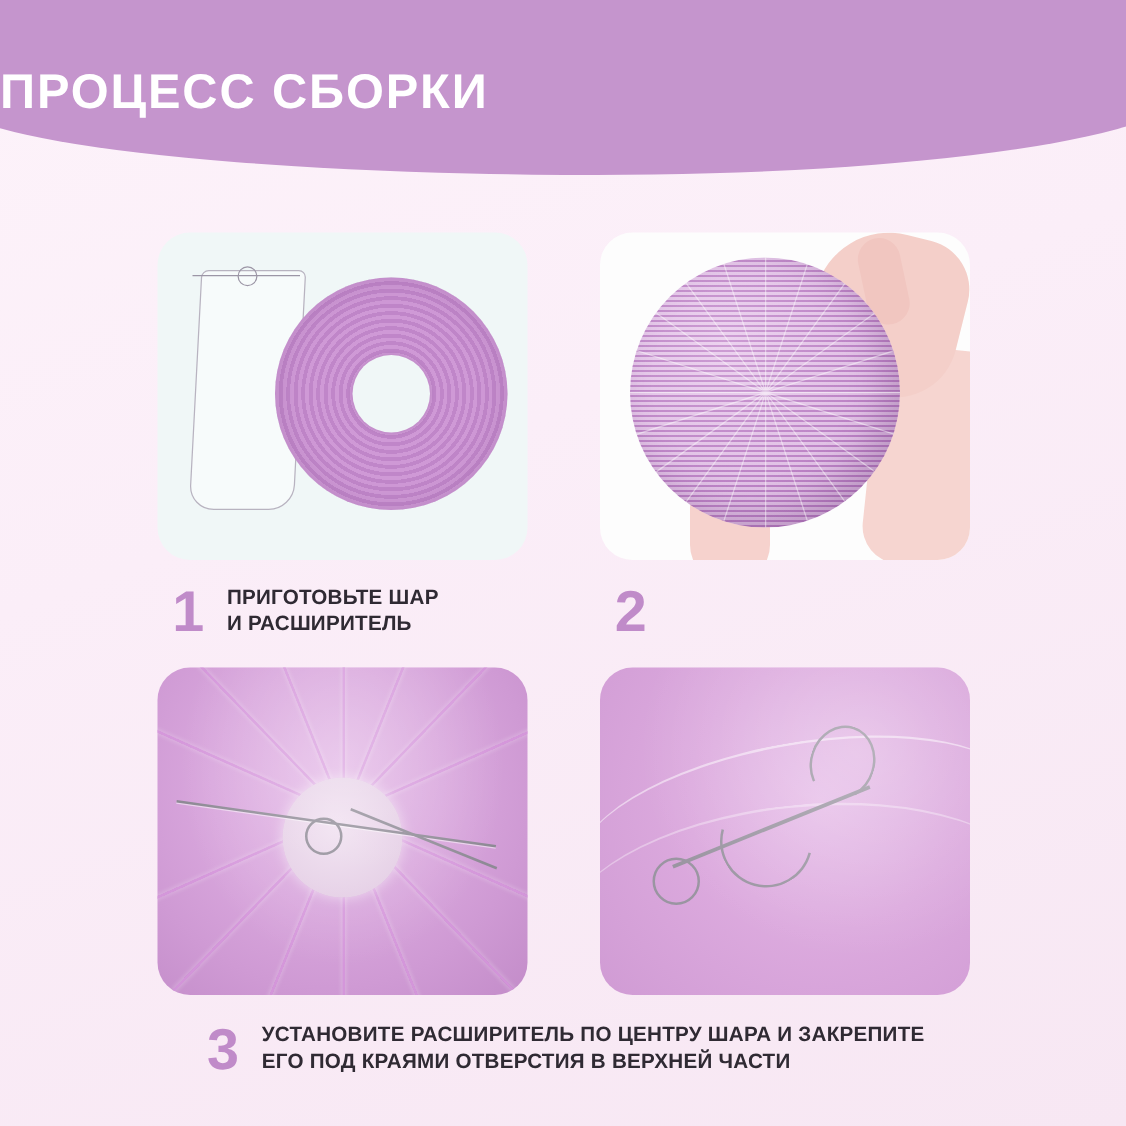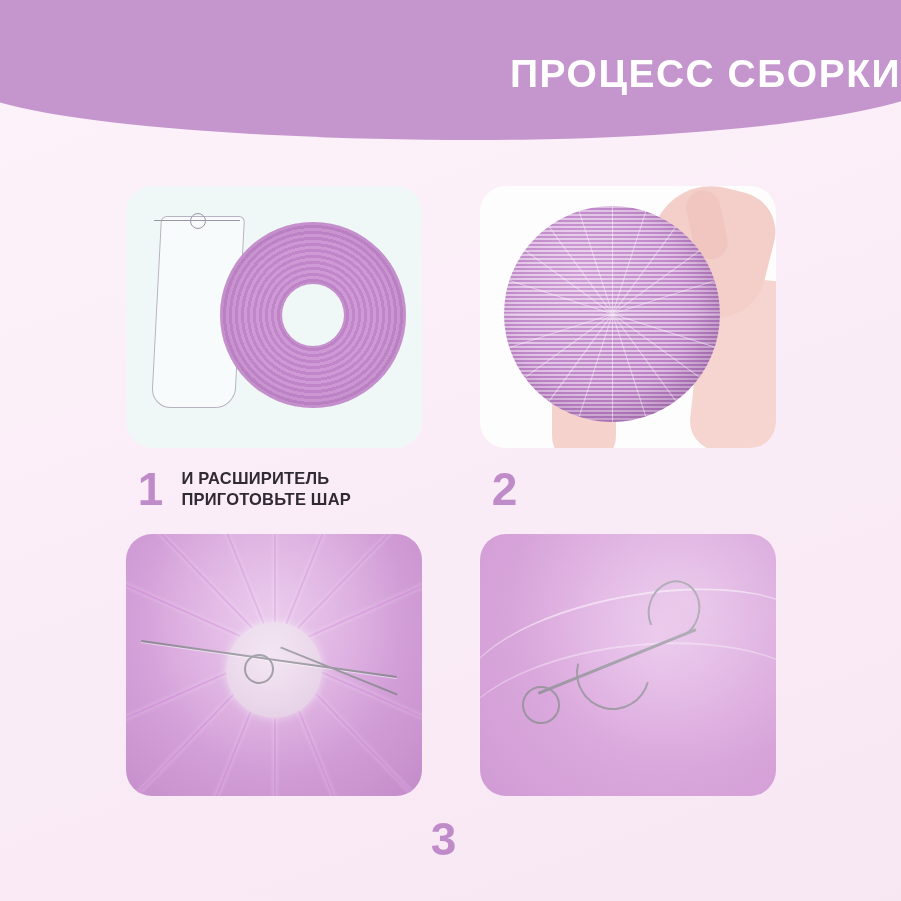--- a/index.html
+++ b/index.html
@@ -45,7 +45,7 @@
     top: 52px;
     left: 0;
     width: 901px;
-    text-align: right;
+    text-align: left;
     color: #ffffff;
     font-size: 39px;
     font-weight: bold;

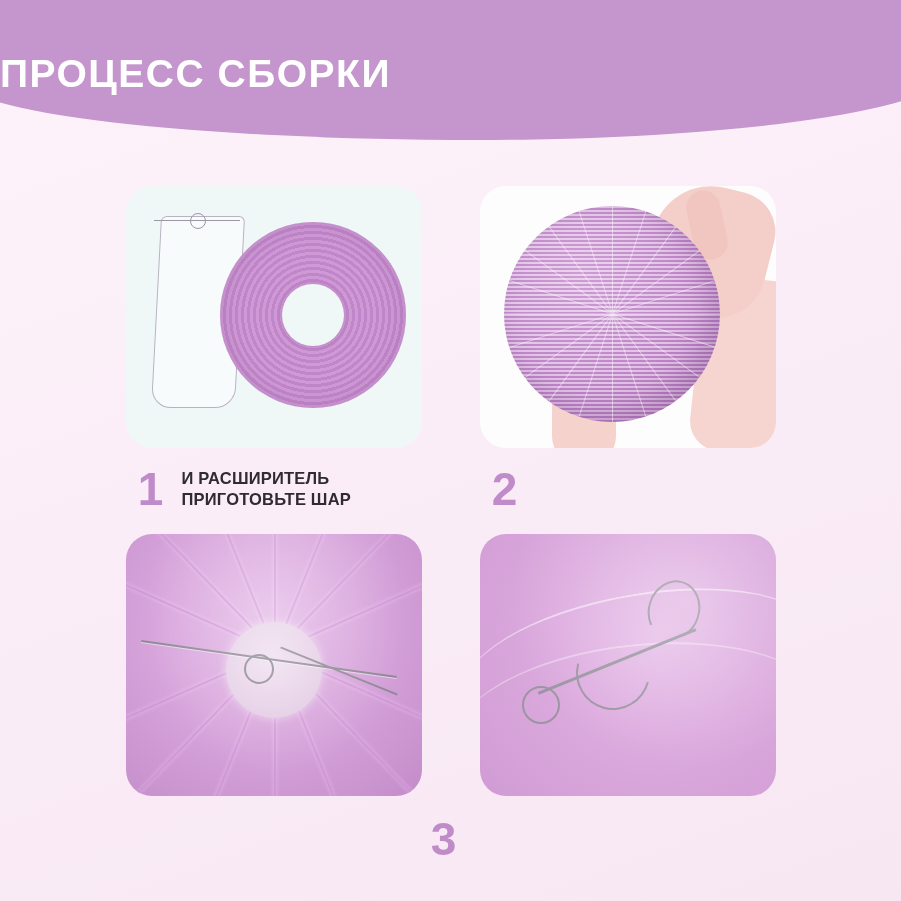--- a/index.html
+++ b/index.html
@@ -414,8 +414,8 @@
         <div class="caption">
           <div class="step-num">1</div>
           <div class="step-text">
+            <div>ПРИГОТОВЬТЕ ШАР</div>
             <div>И РАСШИРИТЕЛЬ</div>
-            <div>ПРИГОТОВЬТЕ ШАР</div>
           </div>
         </div>
       </div>

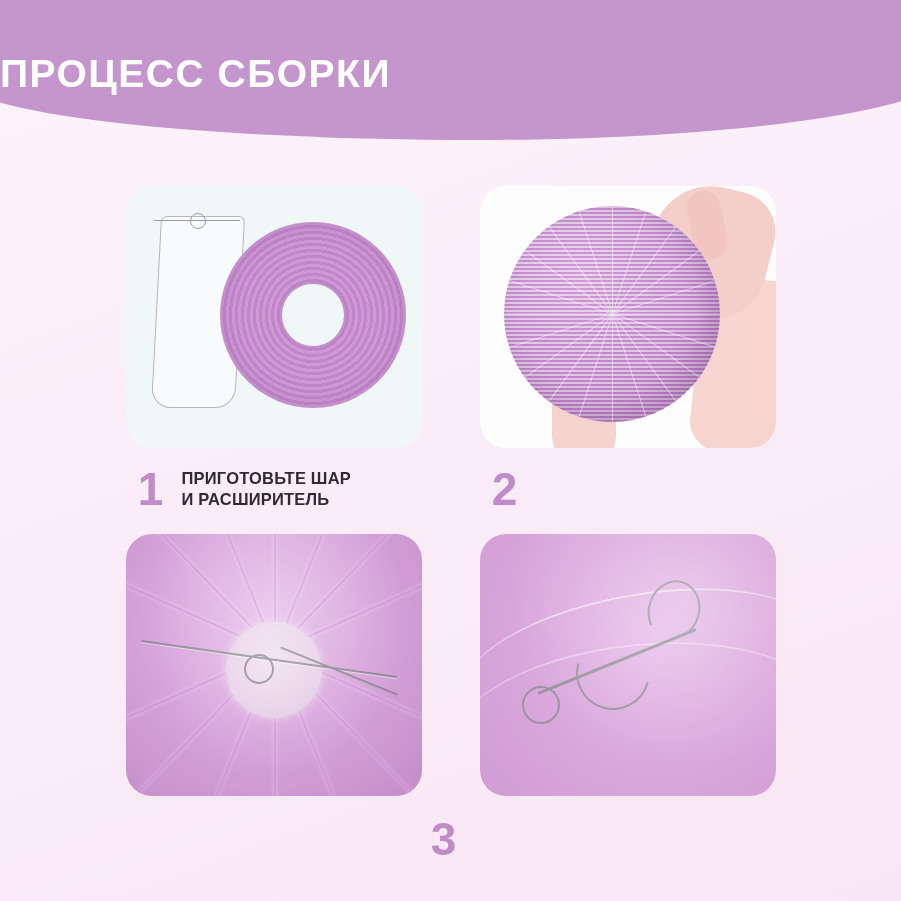--- a/index.html
+++ b/index.html
@@ -483,6 +483,7 @@
     <div class="wide-caption">
       <div class="step-num">3</div>
       <div class="step-text">
+        <div>УСТАНОВИТЕ РАСШИРИТЕЛЬ ПО ЦЕНТРУ ШАРА И ЗАКРЕПИТЕ</div>
       </div>
     </div>
 

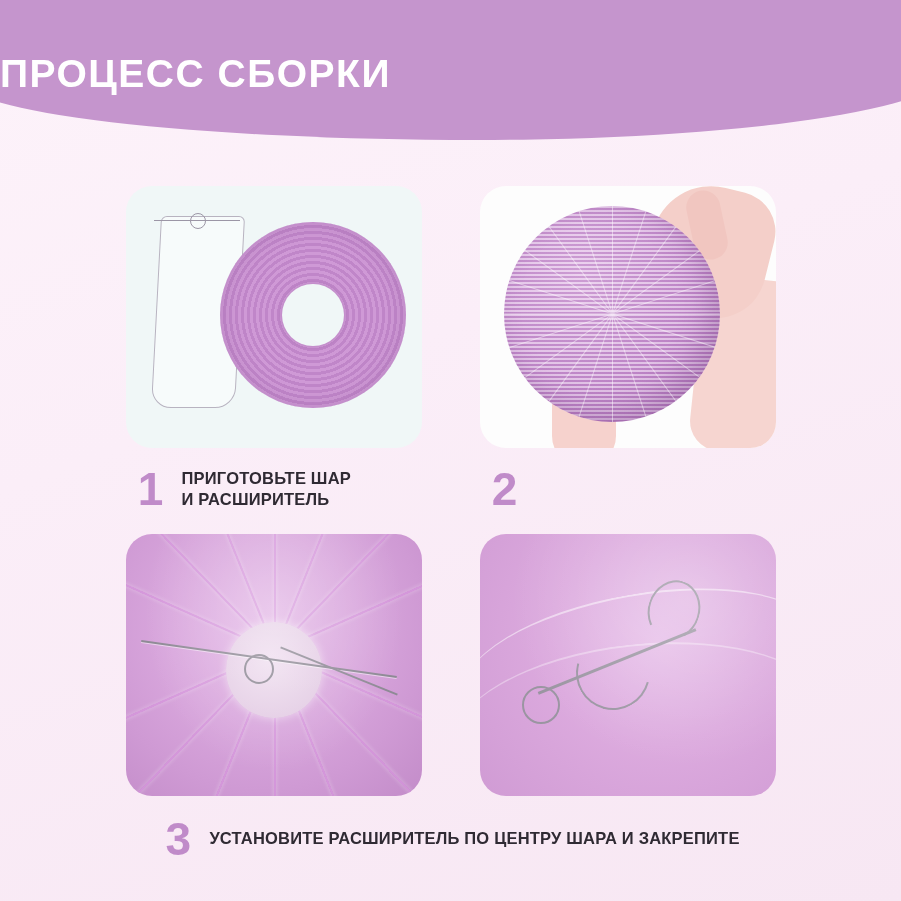--- a/index.html
+++ b/index.html
@@ -484,6 +484,7 @@
       <div class="step-num">3</div>
       <div class="step-text">
         <div>УСТАНОВИТЕ РАСШИРИТЕЛЬ ПО ЦЕНТРУ ШАРА И ЗАКРЕПИТЕ</div>
+        <div>ЕГО ПОД КРАЯМИ ОТВЕРСТИЯ  В ВЕРХНЕЙ ЧАСТИ</div>
       </div>
     </div>
 

